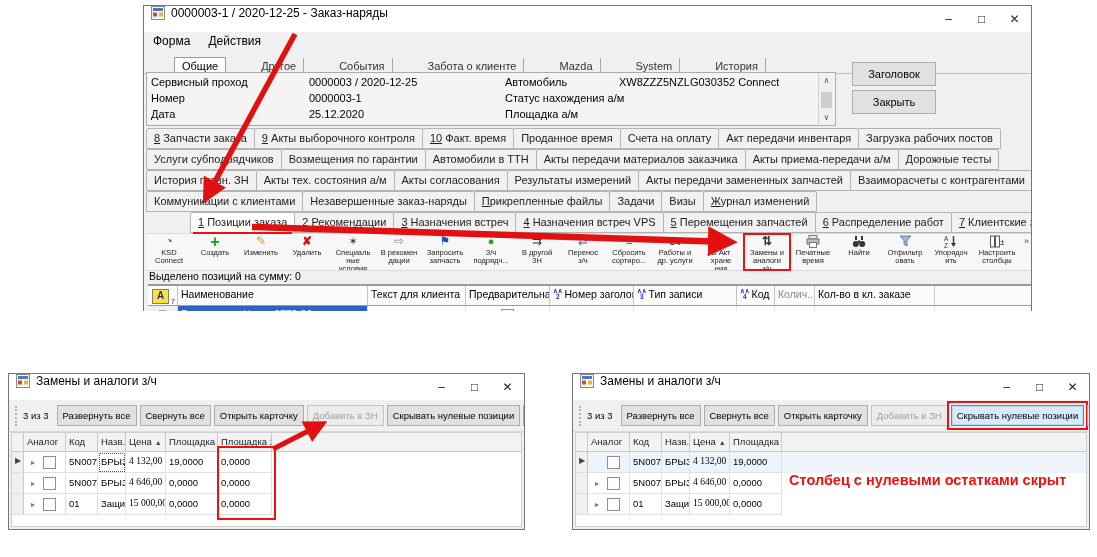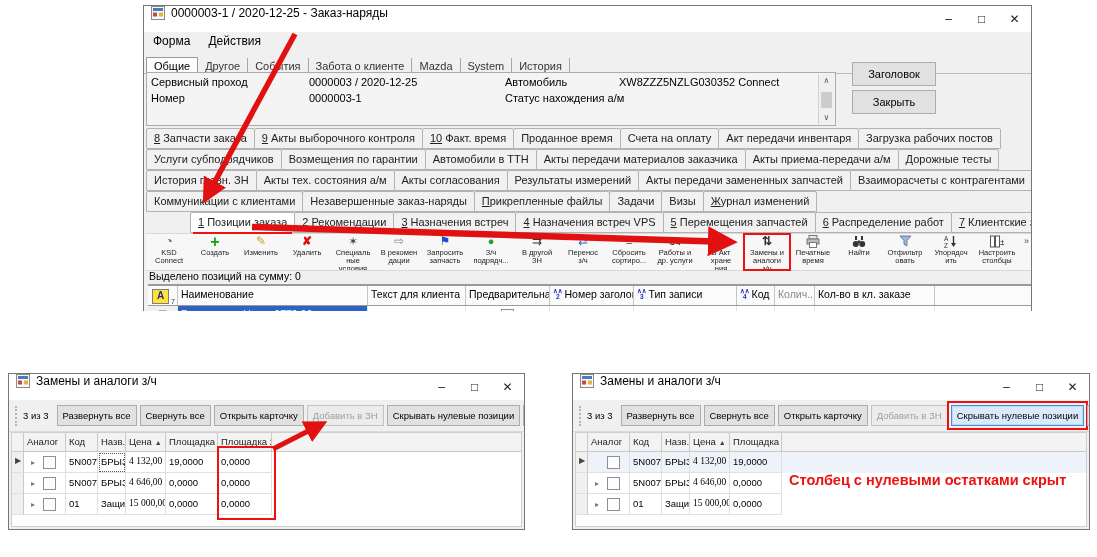--- a/index.html
+++ b/index.html
@@ -17,7 +17,7 @@
   .menubar{height:22px;display:flex;align-items:flex-start;font-size:12px;background:#f0f0f0;}
   .menu-item{padding:2px 9px;}
   .toptabs{height:19px;display:flex;align-items:flex-end;font-size:11px;border-bottom:1px solid #bdbdbd;padding-left:2px;}
-  .toptab{padding:2px 7px 1px;border-right:1px solid #a8a8a8;color:#333;}
+  .toptab{padding:2px 7px 1px;border-right:1px solid #a8a8a8;color:#333;margin-left:28px;}
   .toptab.sel{background:#fdfdfd;border:1px solid #9a9a9a;border-bottom:none;color:#000;}
   .formbox{position:absolute;left:2px;top:66px;width:688px;height:52px;background:#f4f4f4;border:1px solid #ababab;}
   .frow{position:absolute;left:0;width:100%;height:16px;font-size:11px;}

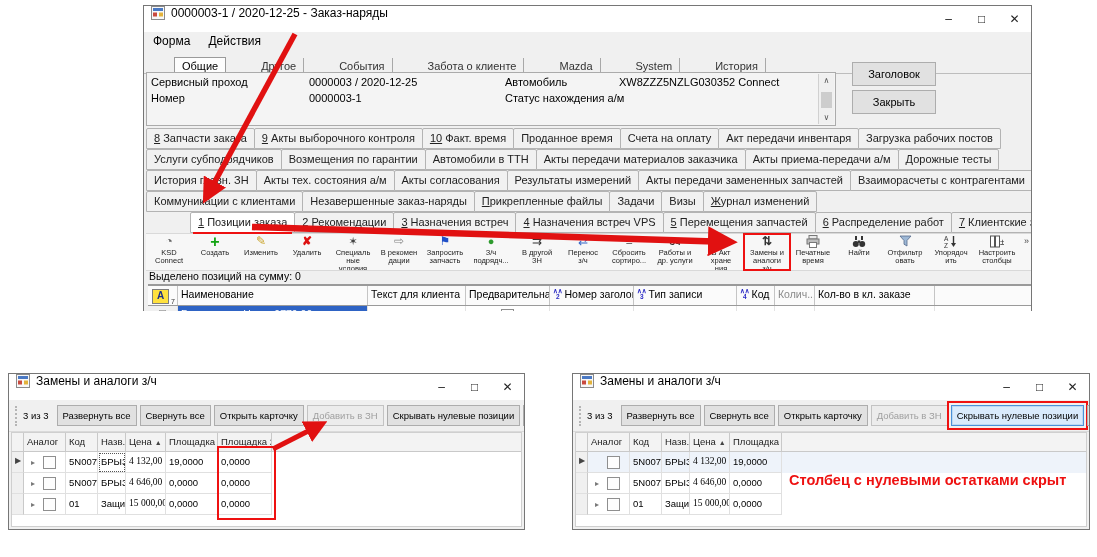--- a/index.html
+++ b/index.html
@@ -144,6 +144,12 @@
           <span class="flabel">Номер</span>
           <span class="fvalue">0000003-1</span>
           <span class="frlabel">Статус нахождения а/м</span>
+          <span class="frvalue"></span>
+        </div>
+        <div class="frow" style="top: 34px;">
+          <span class="flabel">Дата</span>
+          <span class="fvalue">25.12.2020</span>
+          <span class="frlabel">Площадка а/м</span>
           <span class="frvalue"></span>
         </div>
       </div>

